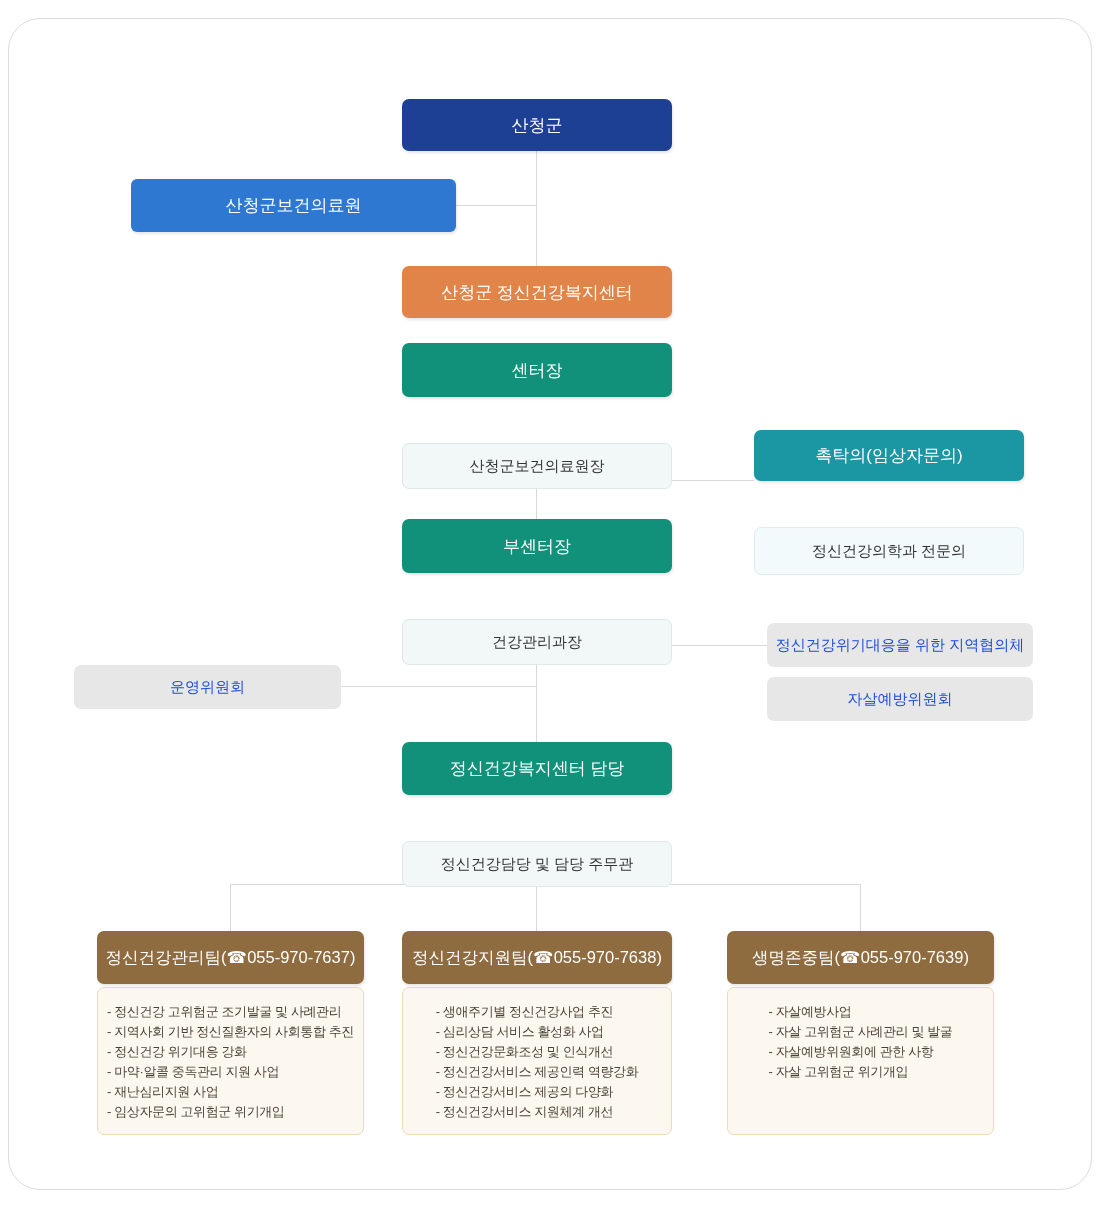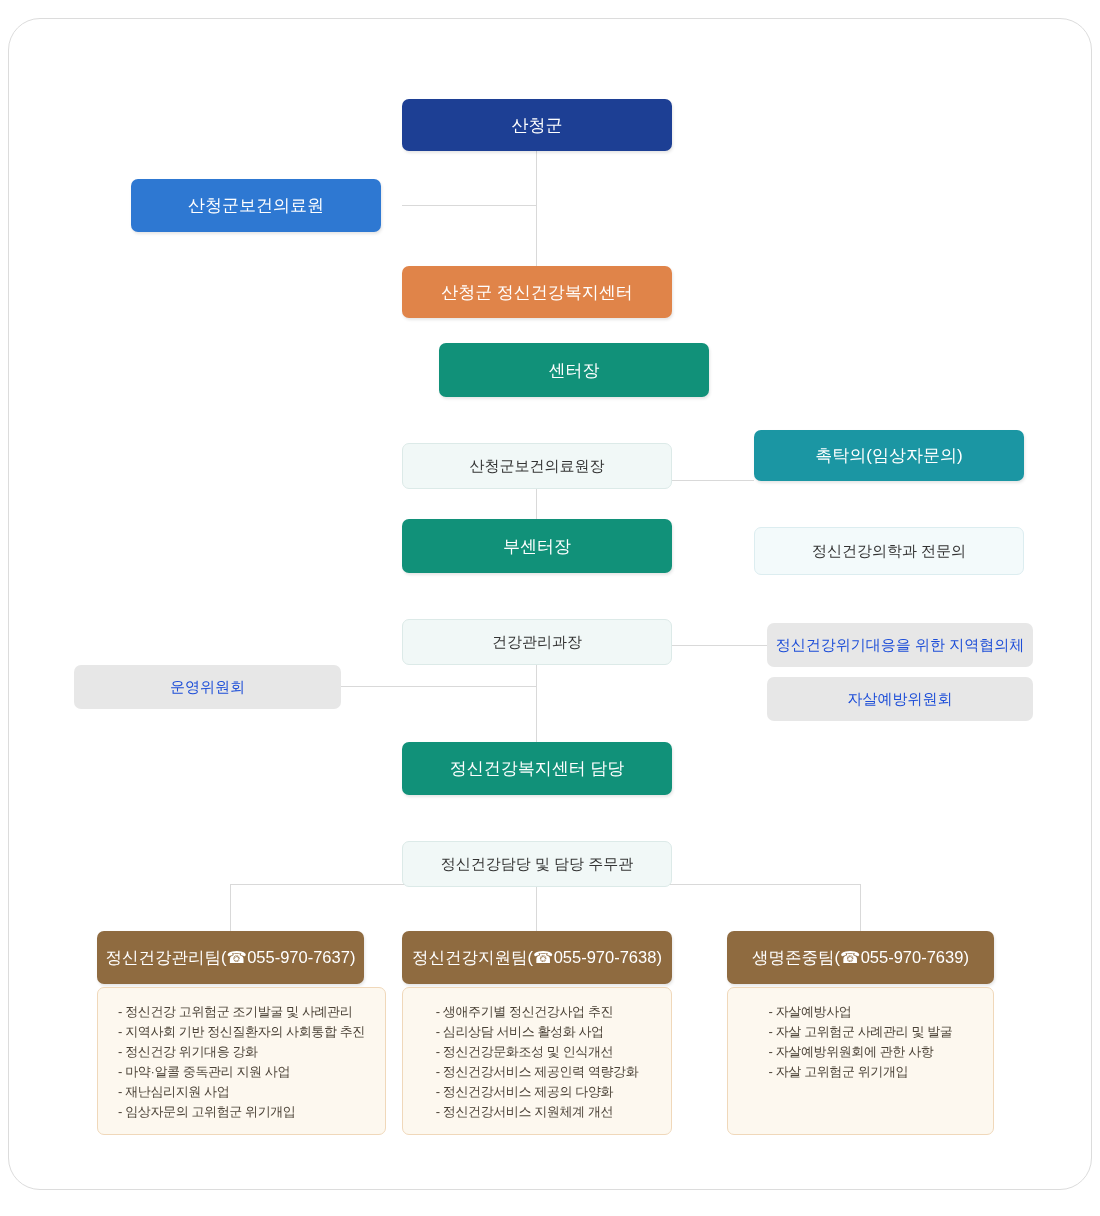--- a/index.html
+++ b/index.html
@@ -66,7 +66,7 @@
 
     <div class="box navy" style="left:393px;top:80px;width:270px;height:52px;">산청군</div>
 
-    <div class="box blue" style="left:122px;top:160px;width:250px;height:53px;">산청군보건의료원</div>
+    <div class="box blue" style="left:122px;top:160px;width:325px;height:53px;border-radius:6px;">산청군보건의료원</div>
 
     <div class="box orange" style="left:393px;top:247px;width:270px;height:52px;">산청군 정신건강복지센터</div>
 

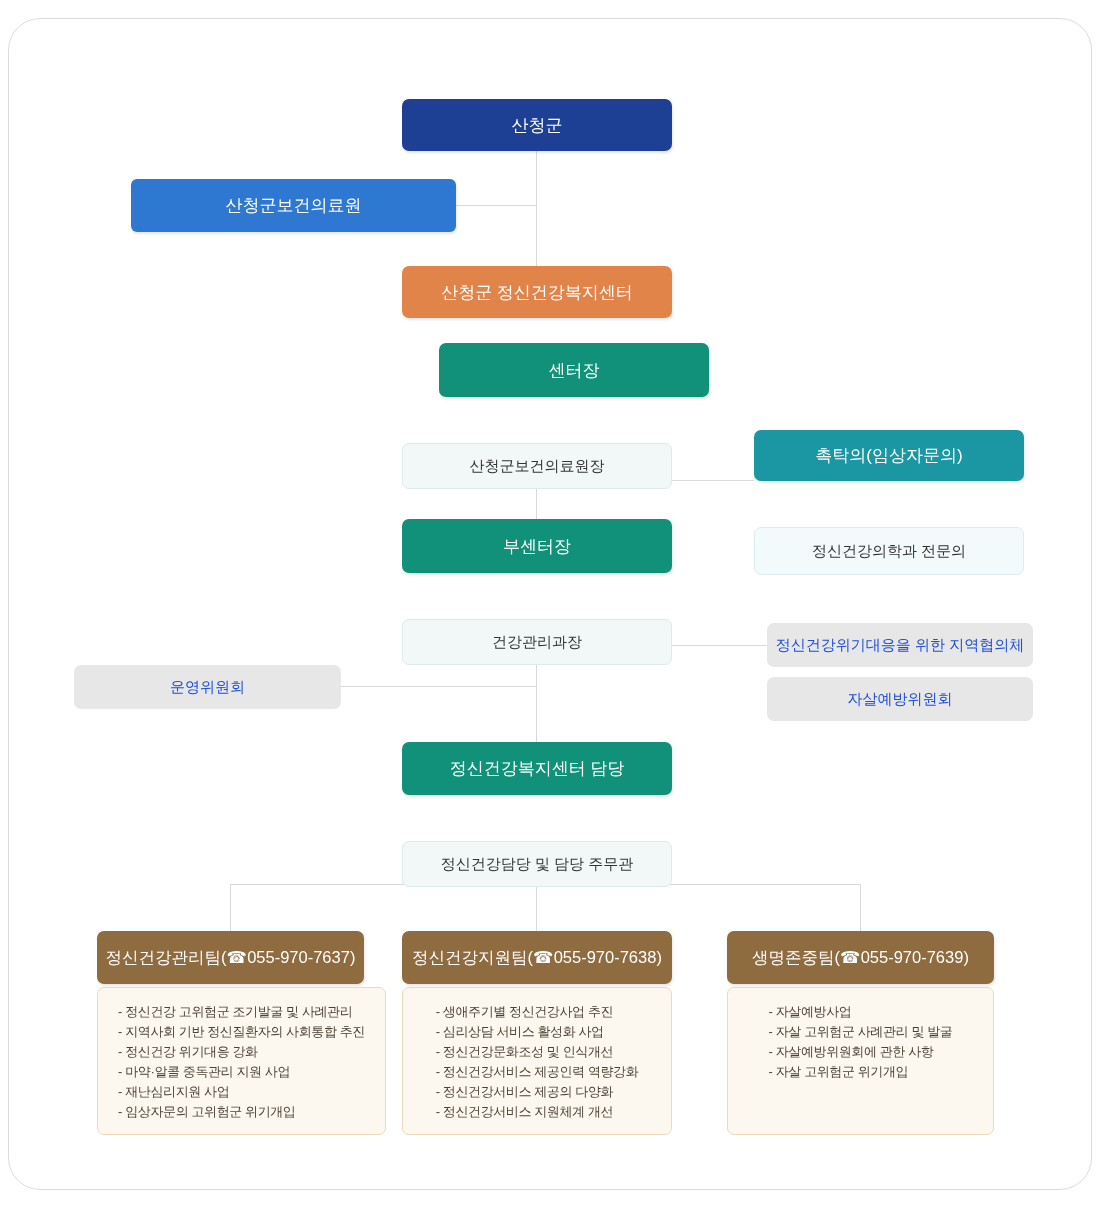--- a/index.html
+++ b/index.html
@@ -70,7 +70,7 @@
 
     <div class="box orange" style="left:393px;top:247px;width:270px;height:52px;">산청군 정신건강복지센터</div>
 
-    <div class="box green" style="left:393px;top:324px;width:270px;height:54px;margin-left:37px;">센터장</div>
+    <div class="box green" style="left:393px;top:324px;width:270px;height:54px;">센터장</div>
     <div class="sub" style="left:393px;top:378px;width:270px;height:46px;">산청군보건의료원장</div>
 
     <div class="box teal" style="left:745px;top:411px;width:270px;height:51px;">촉탁의(임상자문의)</div>

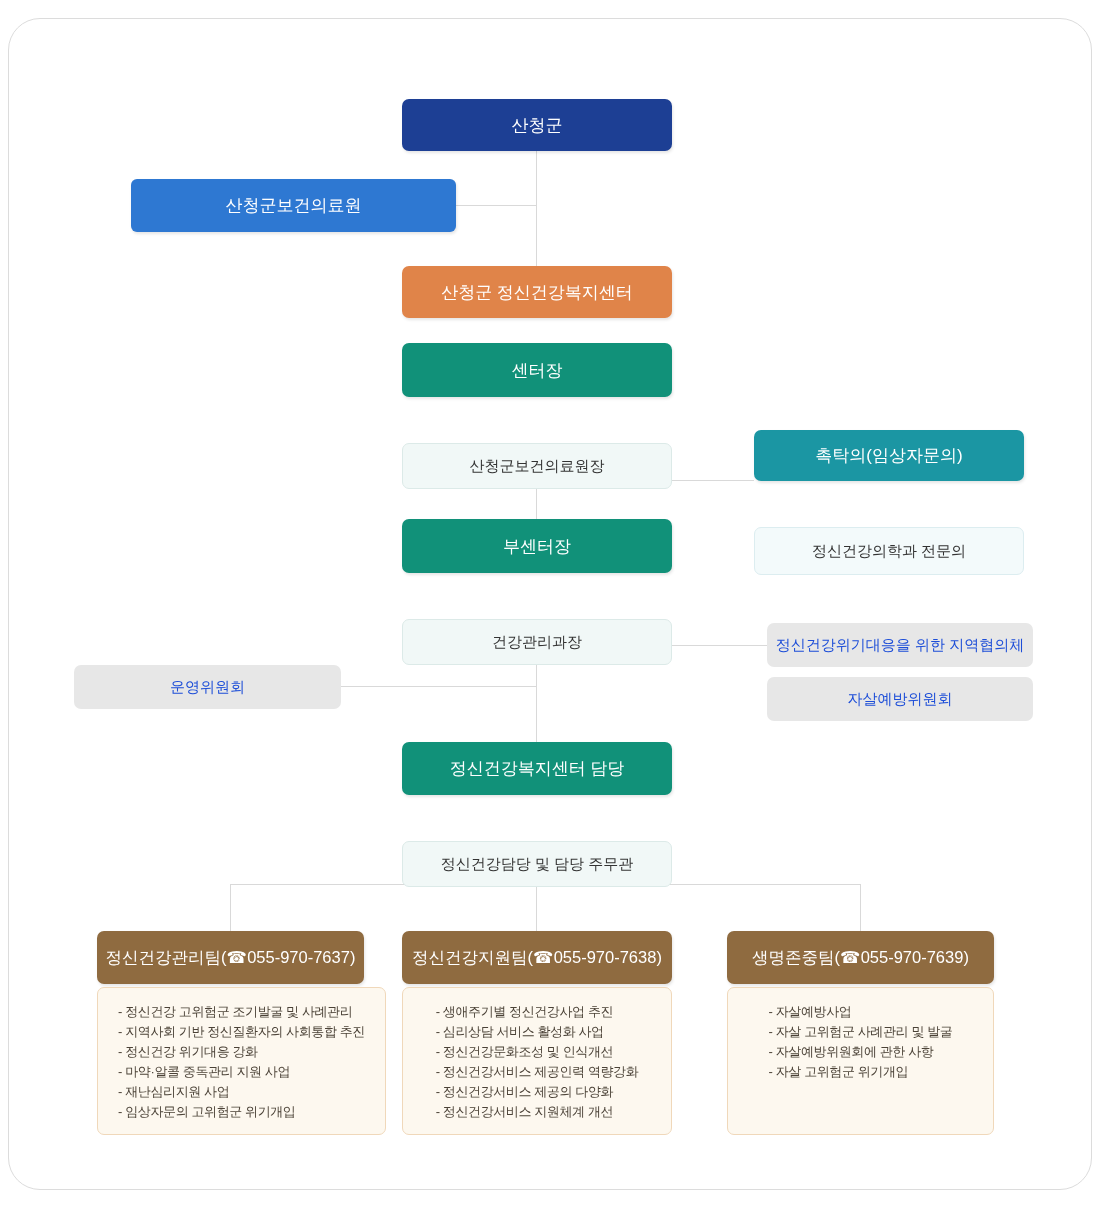--- a/index.html
+++ b/index.html
@@ -87,7 +87,7 @@
     <div class="sub" style="left:393px;top:776px;width:270px;height:46px;">정신건강담당 및 담당 주무관</div>
 
     <div class="box brown" style="left:88px;top:912px;width:267px;height:53px;font-size:16.5px;">정신건강관리팀(☎055-970-7637)</div>
-    <div class="team-list" style="left:88px;top:968px;width:289px;height:148px;">
+    <div class="team-list" style="left:88px;top:968px;width:267px;height:148px;">
       <div class="team-items">
         <div class="team-item">정신건강 고위험군 조기발굴 및 사례관리</div>
         <div class="team-item">지역사회 기반 정신질환자의 사회통합 추진</div>

